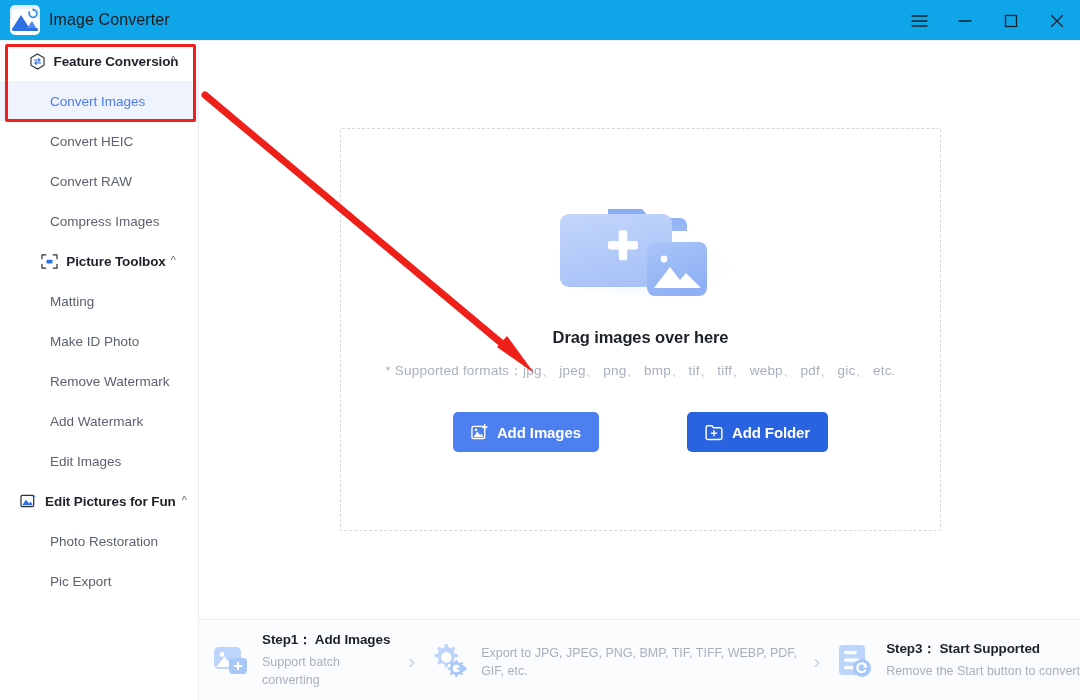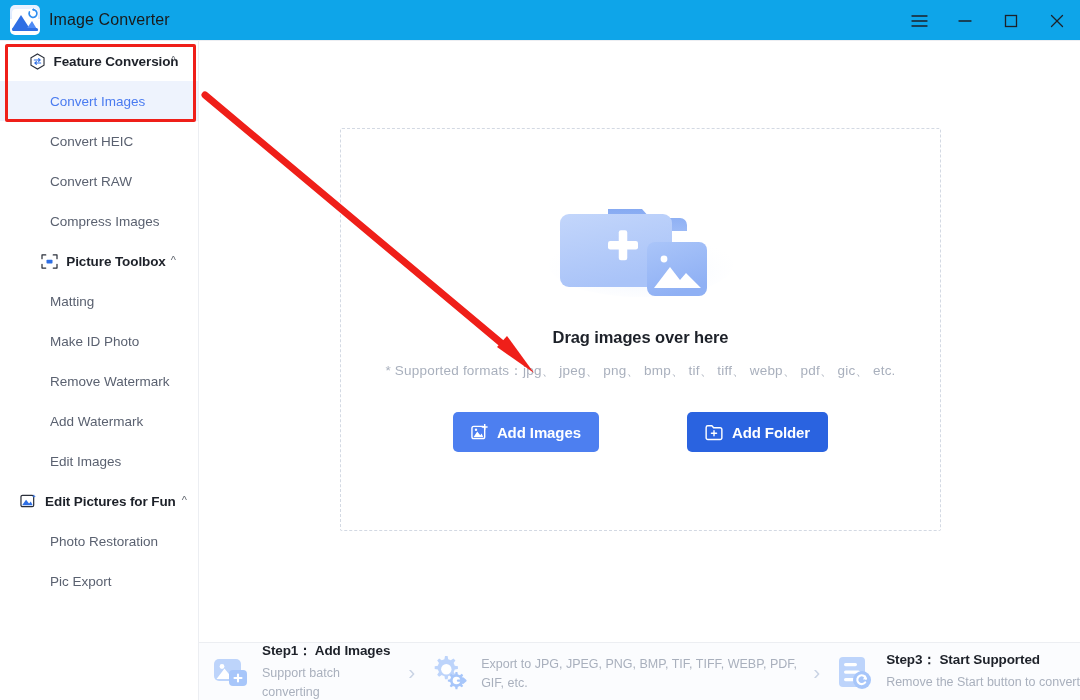--- a/index.html
+++ b/index.html
@@ -159,7 +159,7 @@
   
   .stepsbar {
     position: absolute; left: 0; bottom: 0;
-    width: 881px; height: 58px;
+    width: 881px; height: 81px;
     background: #fbfcfe;
     border-top: 1px solid #eceef2;
     display: flex; align-items: center;

